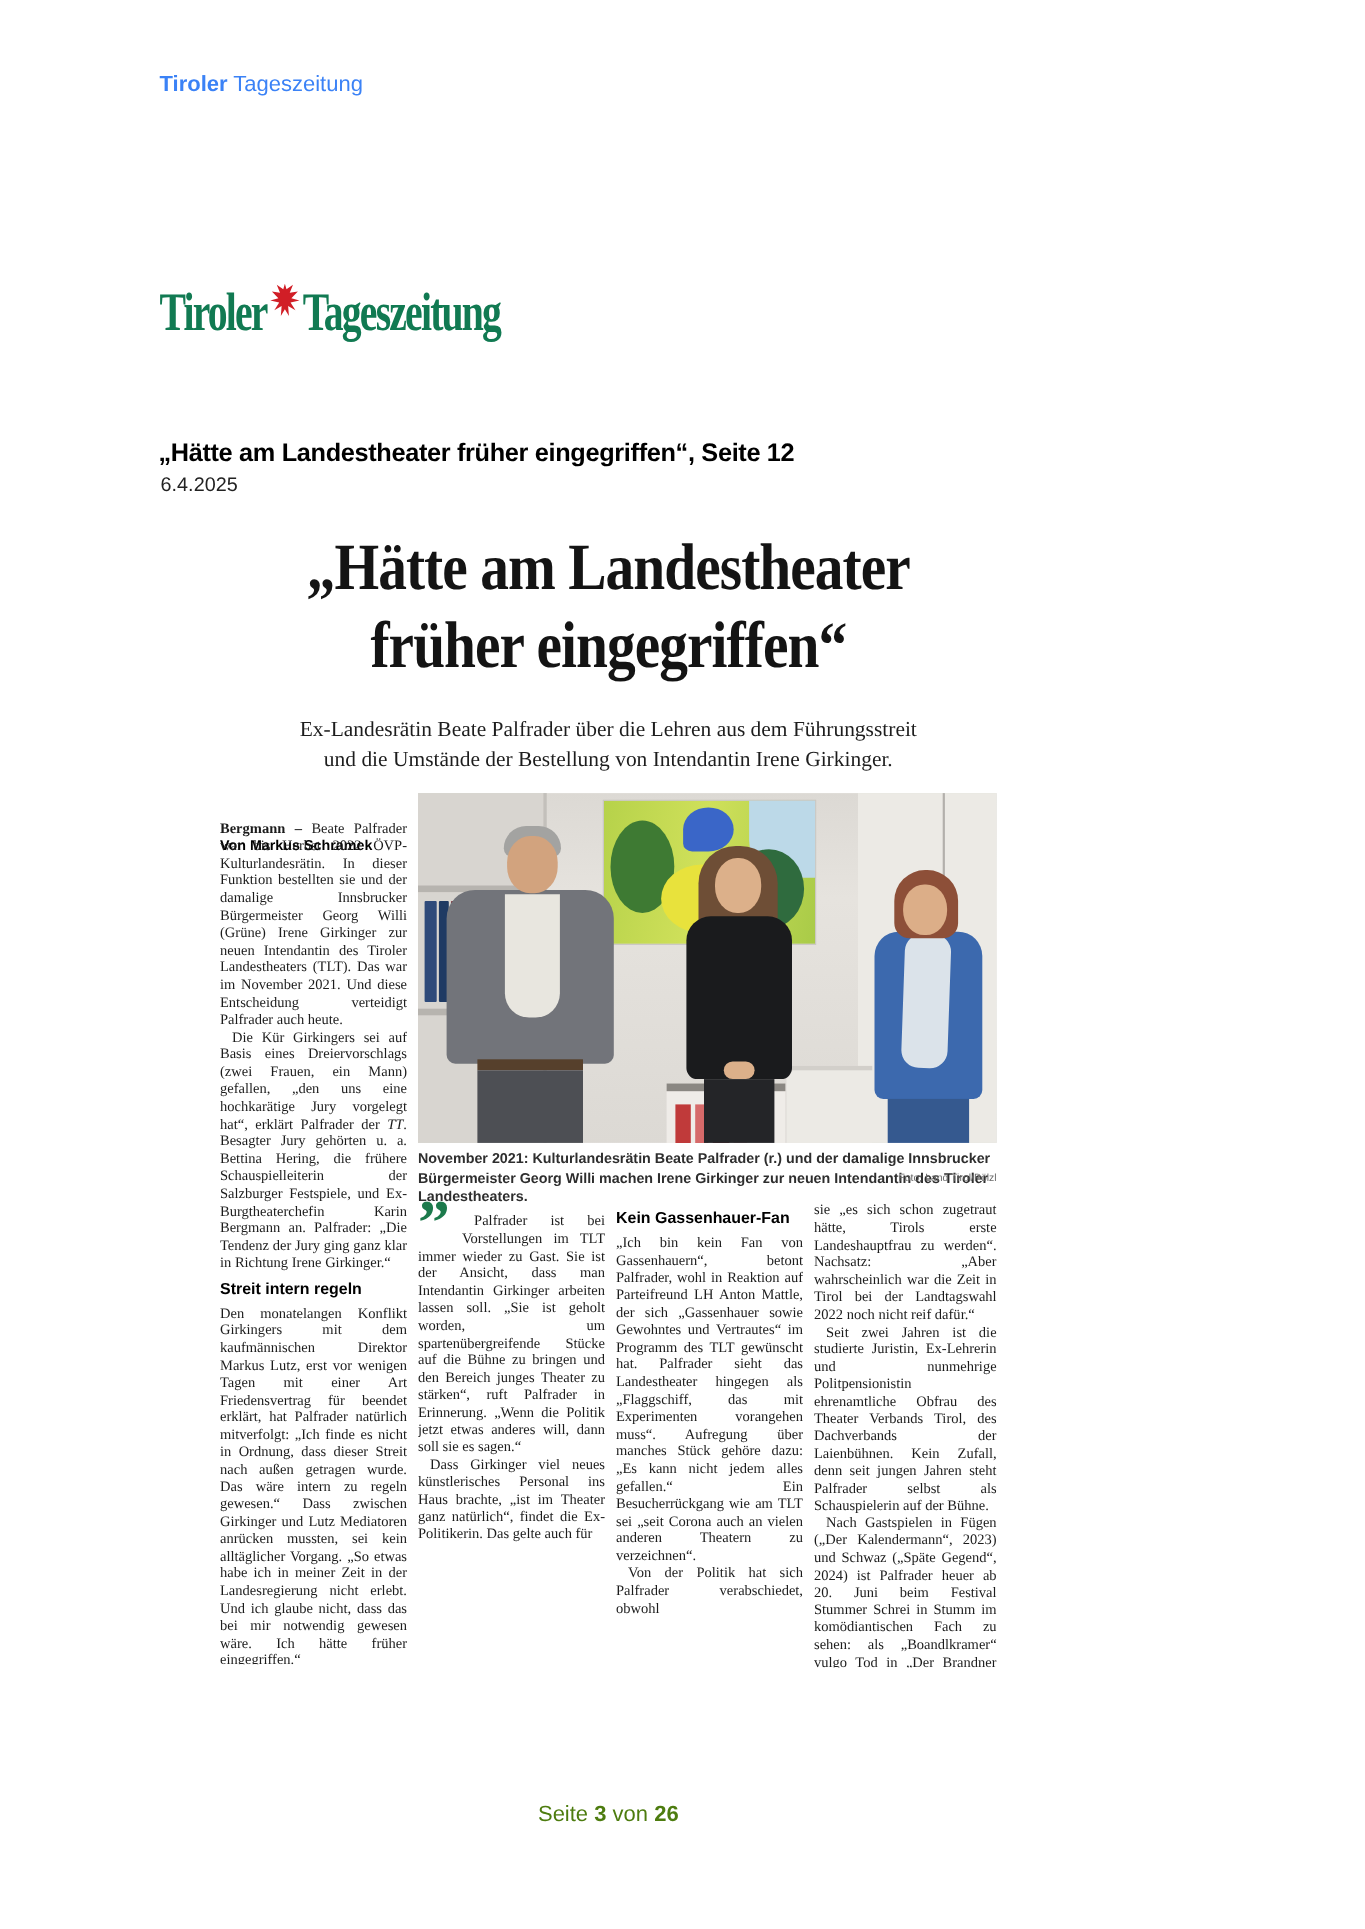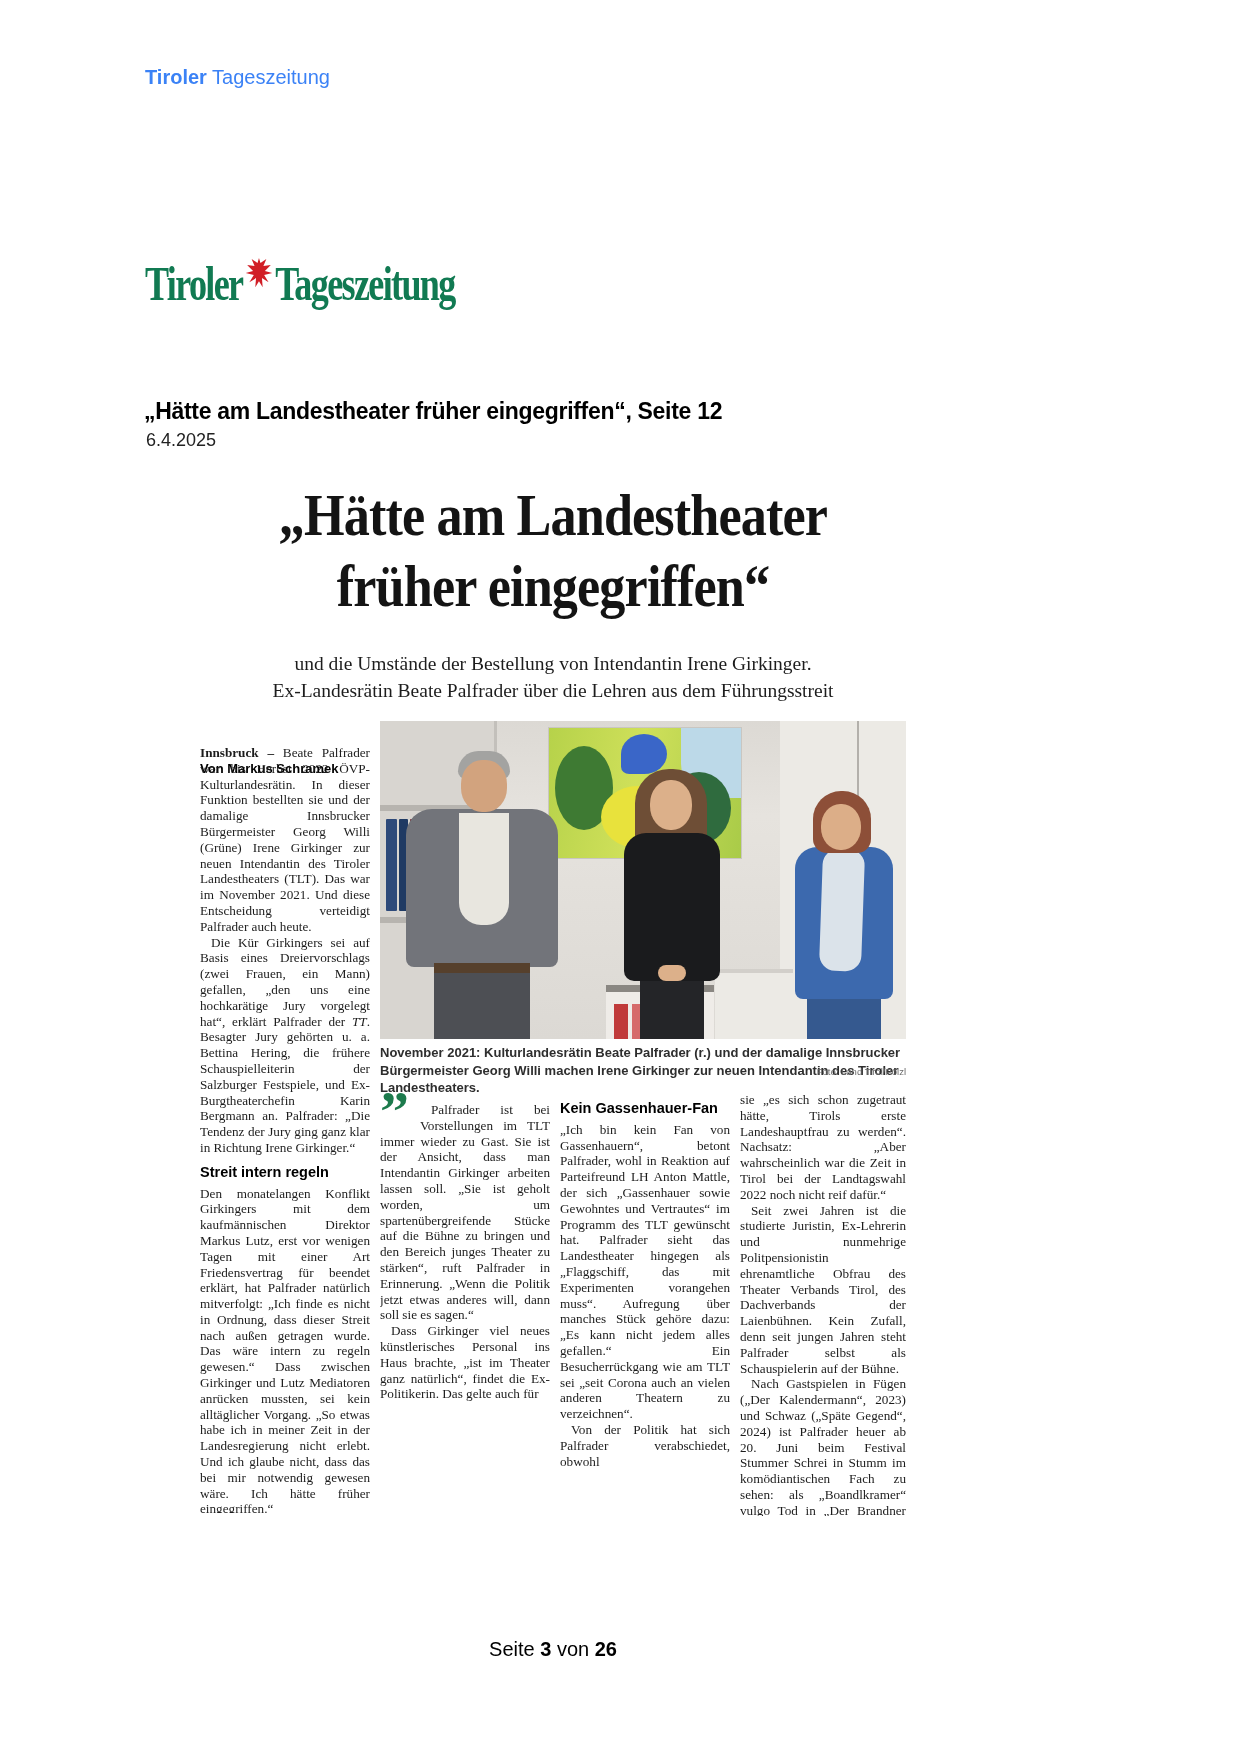--- a/index.html
+++ b/index.html
@@ -130,8 +130,8 @@
     <div>früher eingegriffen“</div>
   </div>
   <div class="subhead">
+    <div>Ex-Landesrätin Beate Palfrader über die Lehren aus dem Führungsstreit</div>
     <div>und die Umstände der Bestellung von Intendantin Irene Girkinger.</div>
-    <div>Ex-Landesrätin Beate Palfrader über die Lehren aus dem Führungsstreit</div>
   </div>
   <div class="byline">Von Markus Schramek</div>
 

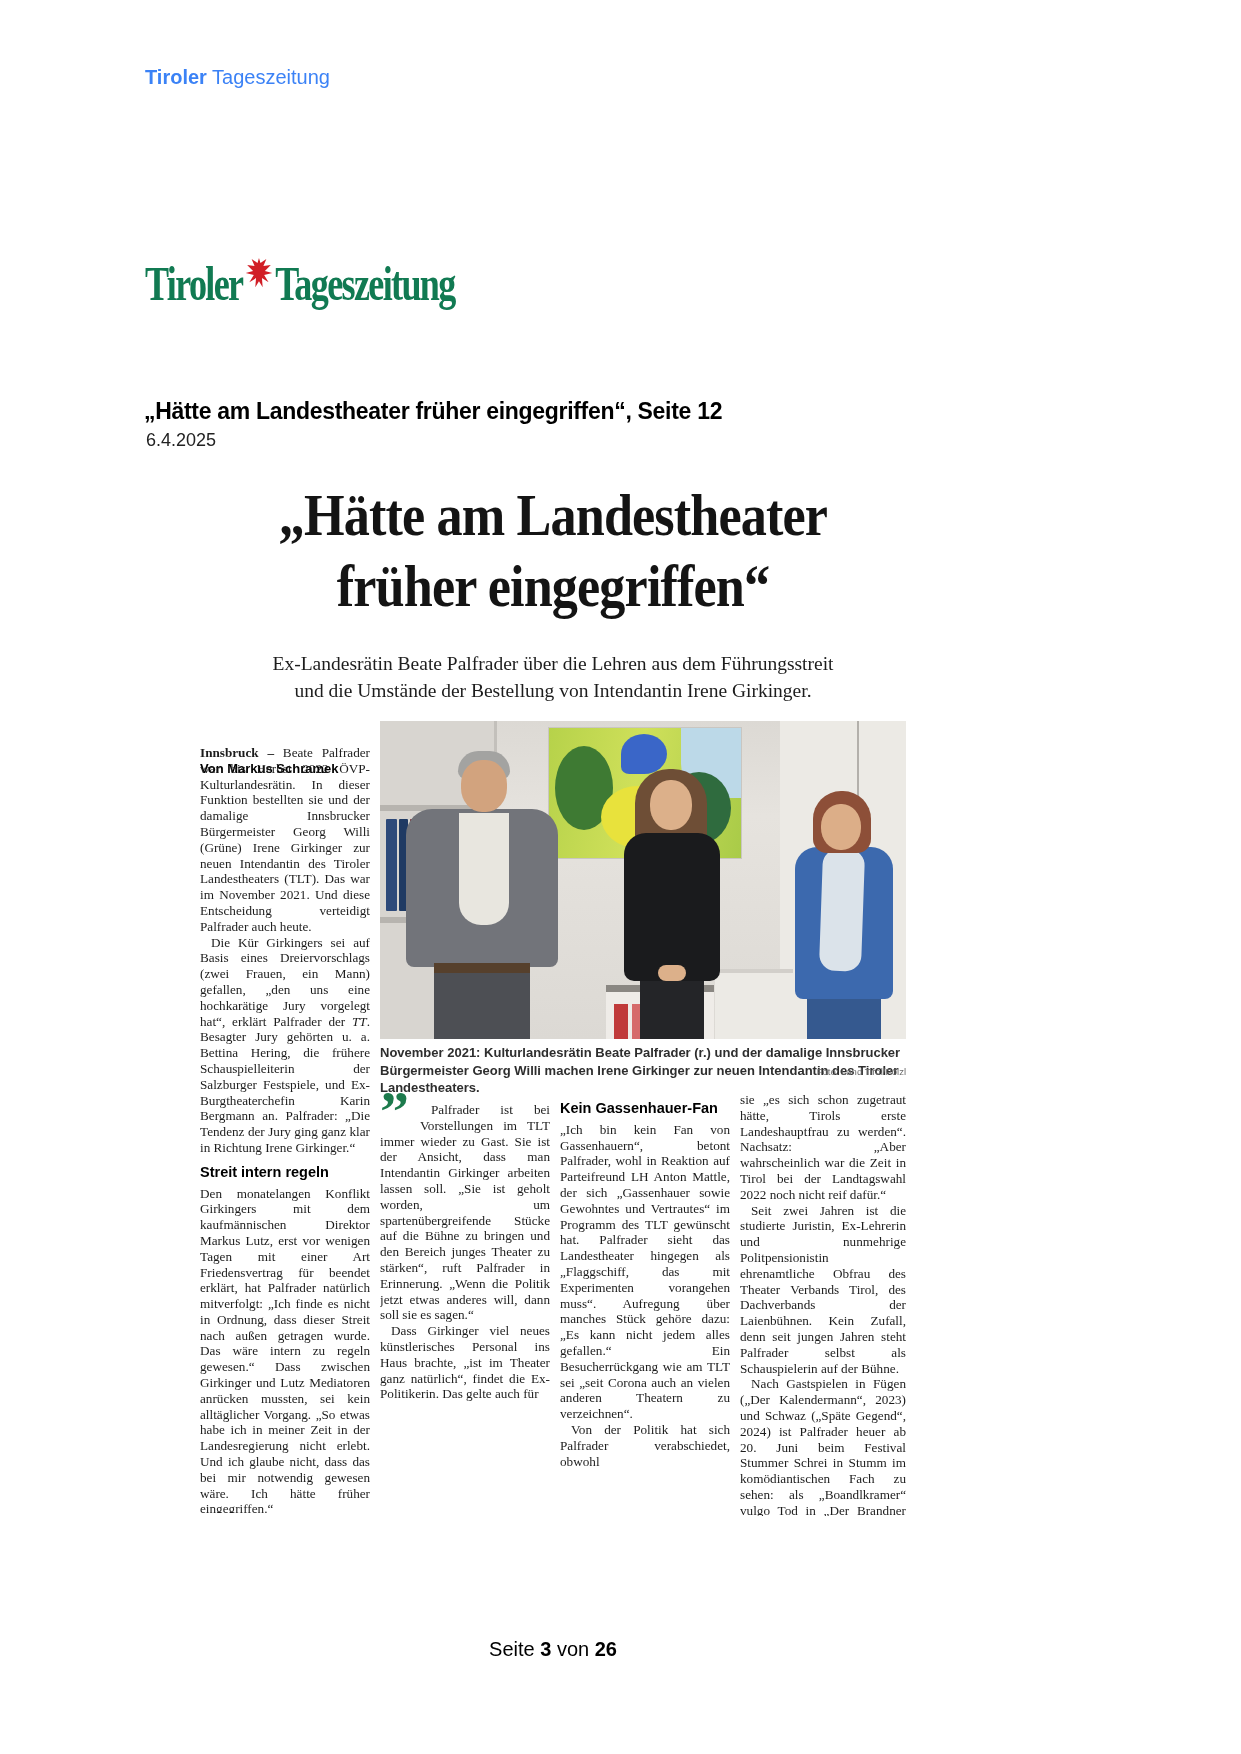--- a/index.html
+++ b/index.html
@@ -136,7 +136,7 @@
   <div class="byline">Von Markus Schramek</div>
 
   <div class="col col1">
-    <p><span class="lead">Innsbruck –</span><span> Beate Palfrader war bis Herbst 2022 ÖVP-Kulturlandesrätin. In dieser Funktion bestellten sie und der damalige Innsbrucker Bürgermeister Georg Willi (Grüne) Irene Girkinger zur neuen Intendantin des Tiroler Landestheaters (TLT). Das war im November 2021. Und diese Entscheidung verteidigt Palfrader auch heute.</span></p>
+    <p><span class="lead">Bergmann –</span><span> Beate Palfrader war bis Herbst 2022 ÖVP-Kulturlandesrätin. In dieser Funktion bestellten sie und der damalige Innsbrucker Bürgermeister Georg Willi (Grüne) Irene Girkinger zur neuen Intendantin des Tiroler Landestheaters (TLT). Das war im November 2021. Und diese Entscheidung verteidigt Palfrader auch heute.</span></p>
     <p class="ind"><span>Die Kür Girkingers sei auf Basis eines Dreiervorschlags (zwei Frauen, ein Mann) gefallen, „den uns eine hochkarätige Jury vorgelegt hat“, erklärt Palfrader der </span><span class="it">TT</span><span>. Besagter Jury gehörten u. a. Bettina Hering, die frühere Schauspielleiterin der Salzburger Festspiele, und Ex-Burgtheaterchefin Karin Bergmann an. Palfrader: „Die Tendenz der Jury ging ganz klar in Richtung Irene Girkinger.“</span></p>
     <div class="col-sub">Streit intern regeln</div>
     <p>Den monatelangen Konflikt Girkingers mit dem kaufmännischen Direktor Markus Lutz, erst vor wenigen Tagen mit einer Art Friedensvertrag für beendet erklärt, hat Palfrader natürlich mitverfolgt: „Ich finde es nicht in Ordnung, dass dieser Streit nach außen getragen wurde. Das wäre intern zu regeln gewesen.“ Dass zwischen Girkinger und Lutz Mediatoren anrücken mussten, sei kein alltäglicher Vorgang. „So etwas habe ich in meiner Zeit in der Landesregierung nicht erlebt. Und ich glaube nicht, dass das bei mir notwendig gewesen wäre. Ich hätte früher eingegriffen.“</p>

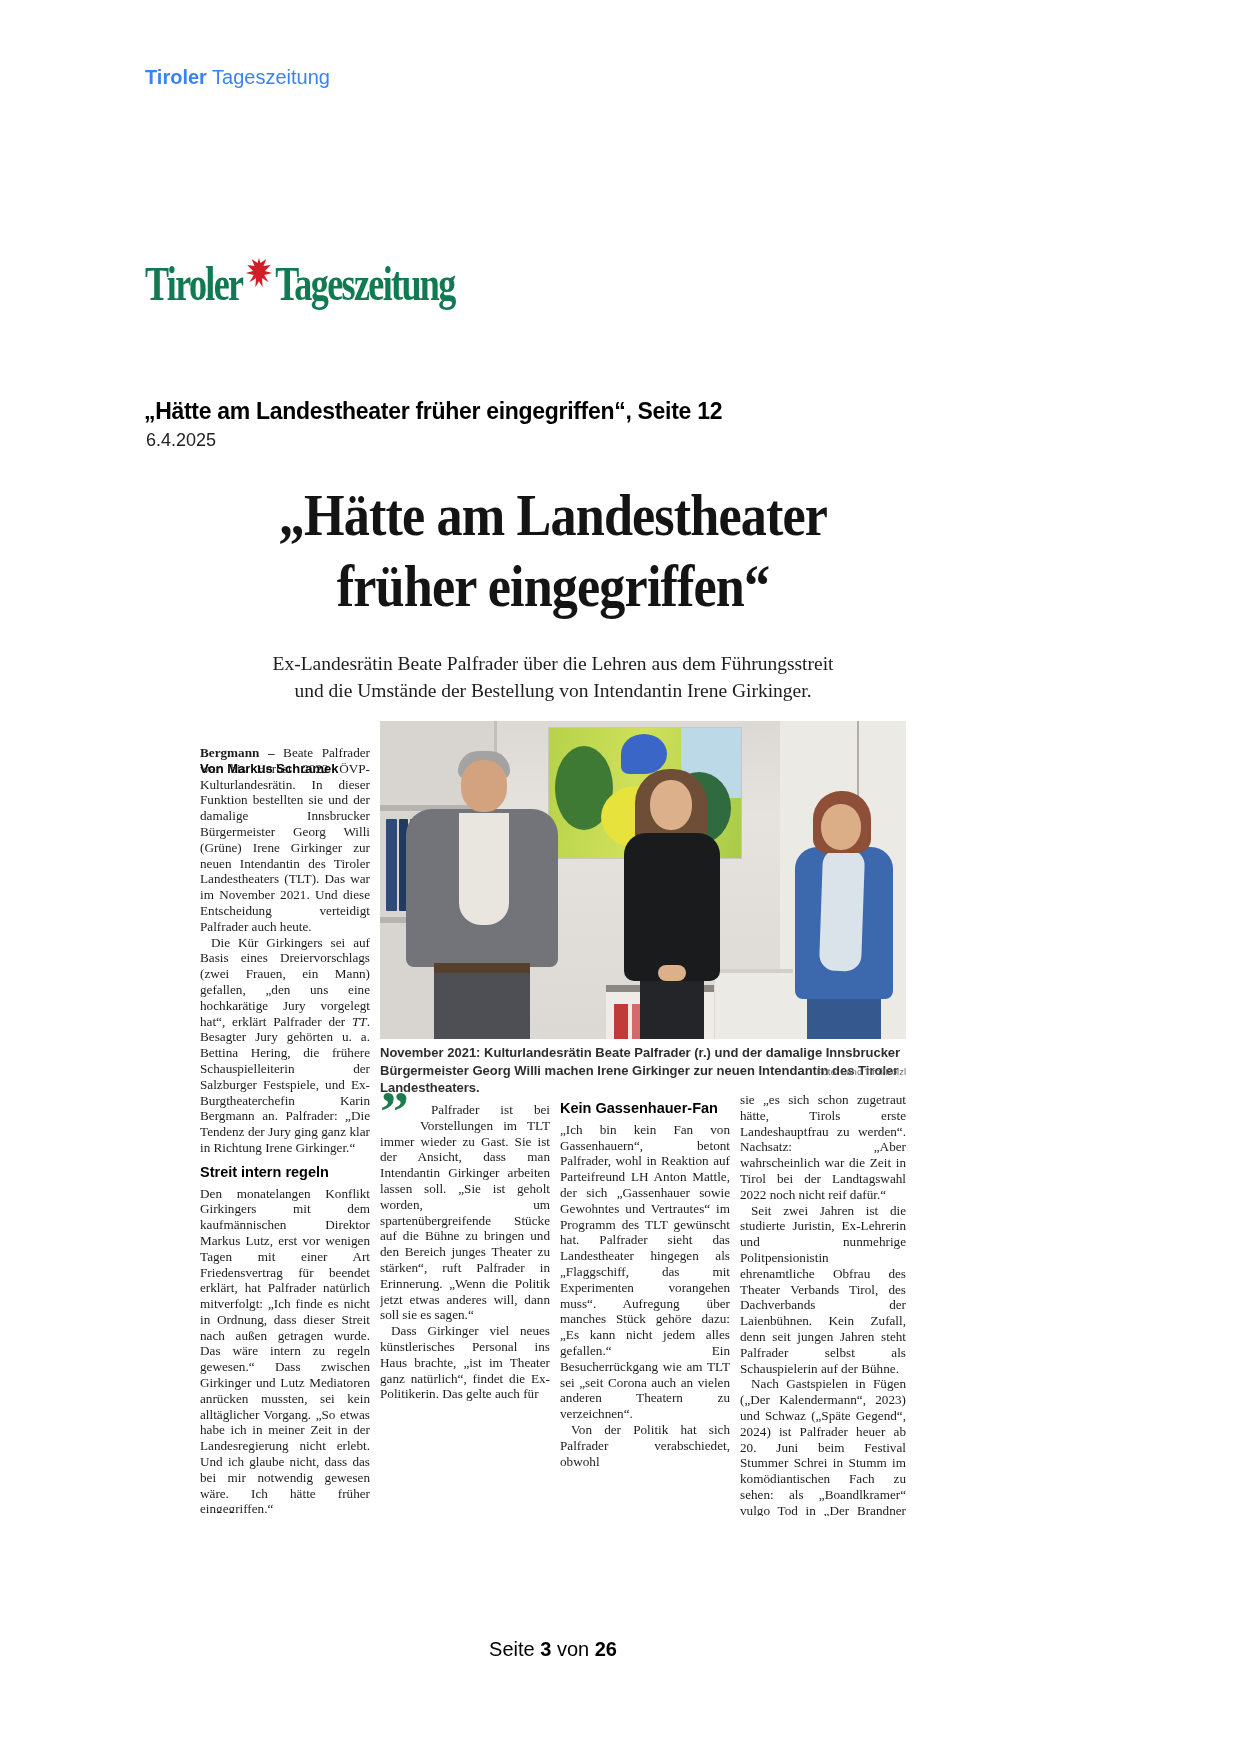--- a/index.html
+++ b/index.html
@@ -103,7 +103,7 @@
     font-weight:bold;color:#2e2e2e;text-align:left;}
   .caption .credit{position:absolute;right:0;top:19px;font-size:9.5px;font-weight:normal;color:#6a6a6a;}
   
-  .page-footer{position:absolute;left:200px;top:1638px;width:706px;text-align:center;font-size:20px;color:#000000;}
+  .page-footer{position:absolute;left:200px;top:1638px;width:706px;text-align:center;font-size:20px;color:#4d7c0f;}
   .page-footer .b{font-weight:bold;}
 </style>
 </head>

